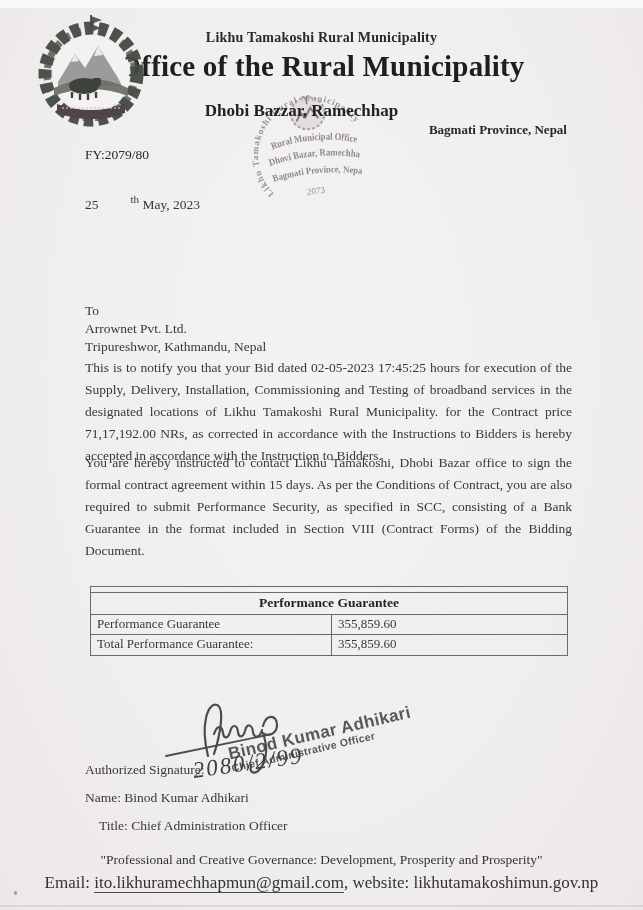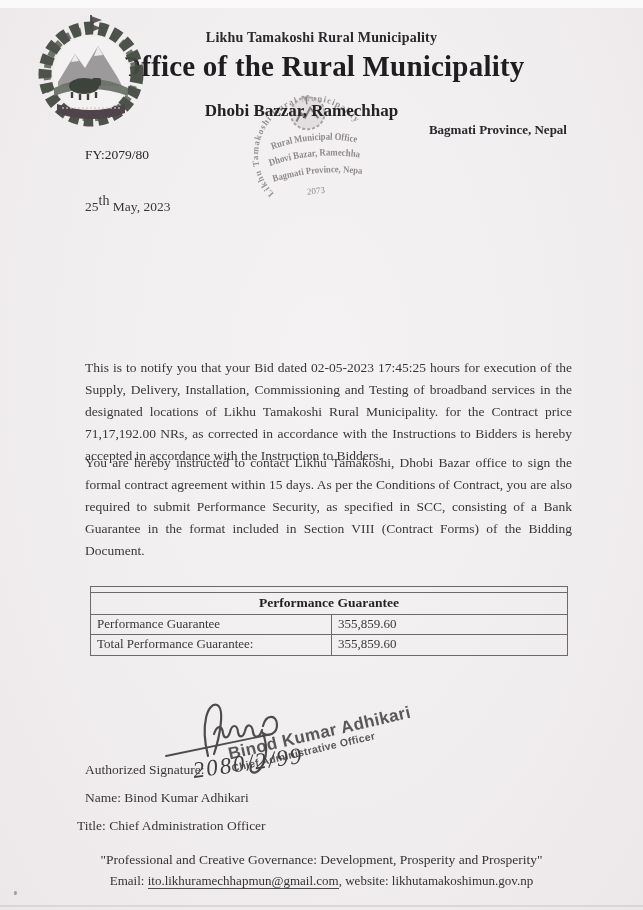--- a/index.html
+++ b/index.html
@@ -28,7 +28,7 @@
   .seal{top:92px;left:236px;width:152px;height:126px;z-index:1;opacity:.88;}
 
   .date-line{top:193px;left:85px;font-size:13.5px;color:#3a3739;}
-  .date-line sup{font-size:14px;}
+  .date-line sup{font-size:11px;margin-left:32px;}
 
   .doc-title{top:207px;left:0;right:0;text-align:center;font-size:25px;font-weight:bold;color:#1e1c1f;letter-spacing:.3px;}
 

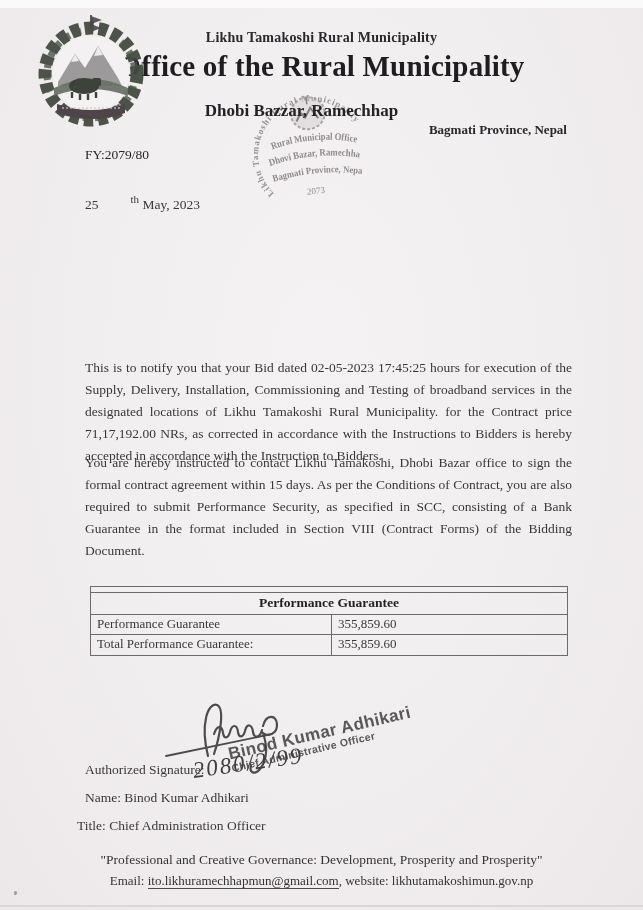--- a/index.html
+++ b/index.html
@@ -129,6 +129,11 @@
 
 
 
+  <div class="abs recipient">
+    <div>To</div>
+    <div>Arrownet Pvt. Ltd.</div>
+    <div>Tripureshwor, Kathmandu, Nepal</div>
+  </div>
 
   <div class="abs para p1">This is to notify you that your Bid dated 02-05-2023 17:45:25 hours for execution of the Supply, Delivery, Installation, Commissioning and Testing of broadband services in the designated locations of Likhu Tamakoshi Rural Municipality. for the Contract price 71,17,192.00 NRs, as corrected in accordance with the Instructions to Bidders is hereby accepted in accordance with the Instruction to Bidders.</div>
   <div class="abs para p2">You are hereby instructed to contact Likhu Tamakoshi, Dhobi Bazar office to sign the formal contract agreement within 15 days. As per the Conditions of Contract, you are also required to submit Performance Security, as specified in SCC, consisting of a Bank Guarantee in the format included in Section VIII (Contract Forms) of the Bidding Document.</div>

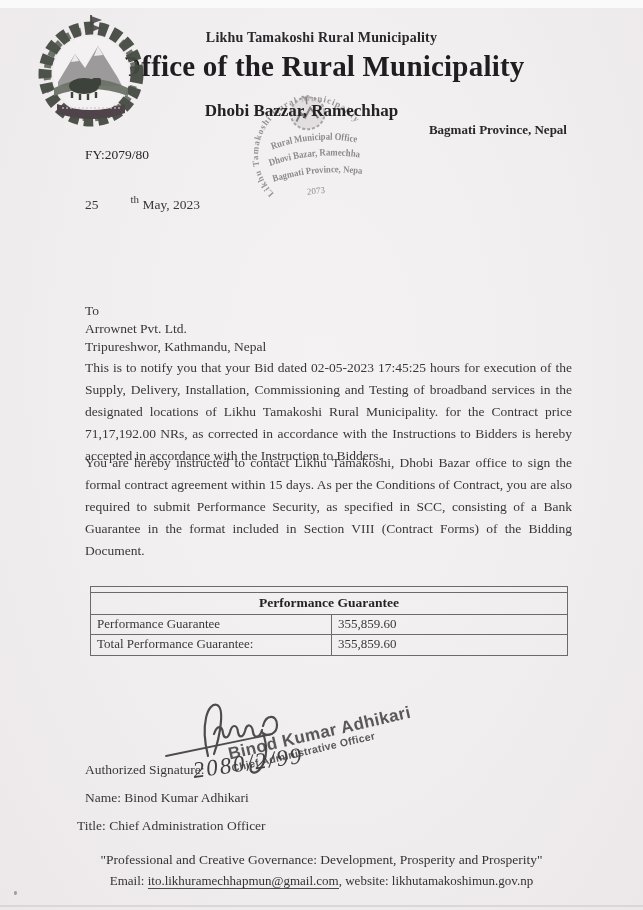--- a/index.html
+++ b/index.html
@@ -60,7 +60,7 @@
 
   .sig-label{top:762px;left:85px;font-size:13.5px;color:#3a3739;}
   .sig-name{top:790px;left:85px;font-size:13.5px;color:#3a3739;}
-  .sig-title{top:818px;left:77px;font-size:13.5px;color:#3a3739;}
+  .sig-title{top:818px;left:99px;font-size:13.5px;color:#3a3739;}
 
   
   .footer-motto{top:852px;left:0;right:0;text-align:center;font-size:13.5px;color:#353234;}

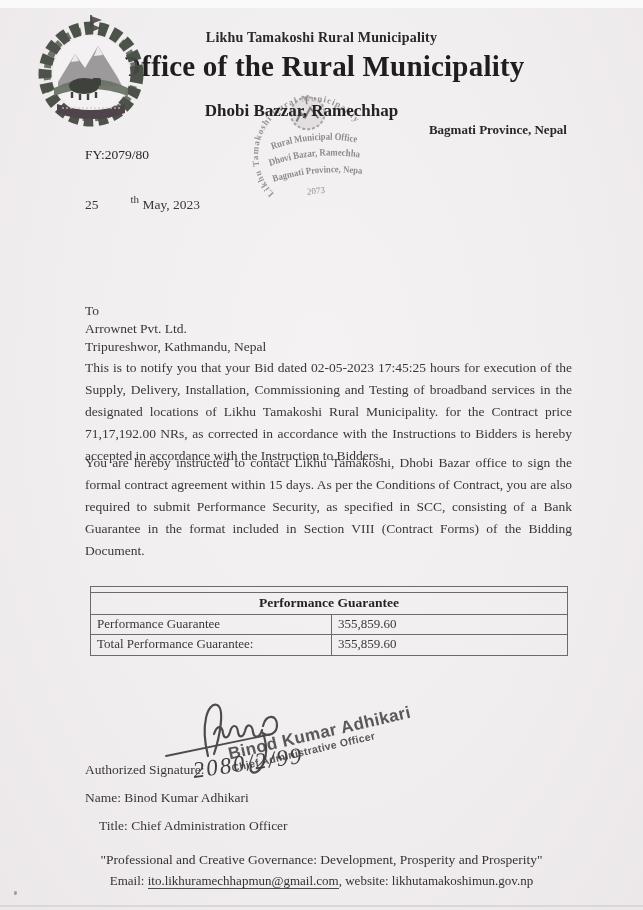--- a/index.html
+++ b/index.html
@@ -64,7 +64,7 @@
 
   
   .footer-motto{top:852px;left:0;right:0;text-align:center;font-size:13.5px;color:#353234;}
-  .footer-contact{top:873px;left:0;right:0;text-align:center;font-size:13px;color:#353234;}
+  .footer-contact{top:873px;left:0;right:0;text-align:center;font-size:17px;color:#353234;}
   .footer-contact .uline{border-bottom:1px solid #4c494b;padding-bottom:0px;}
 </style>
 </head>

